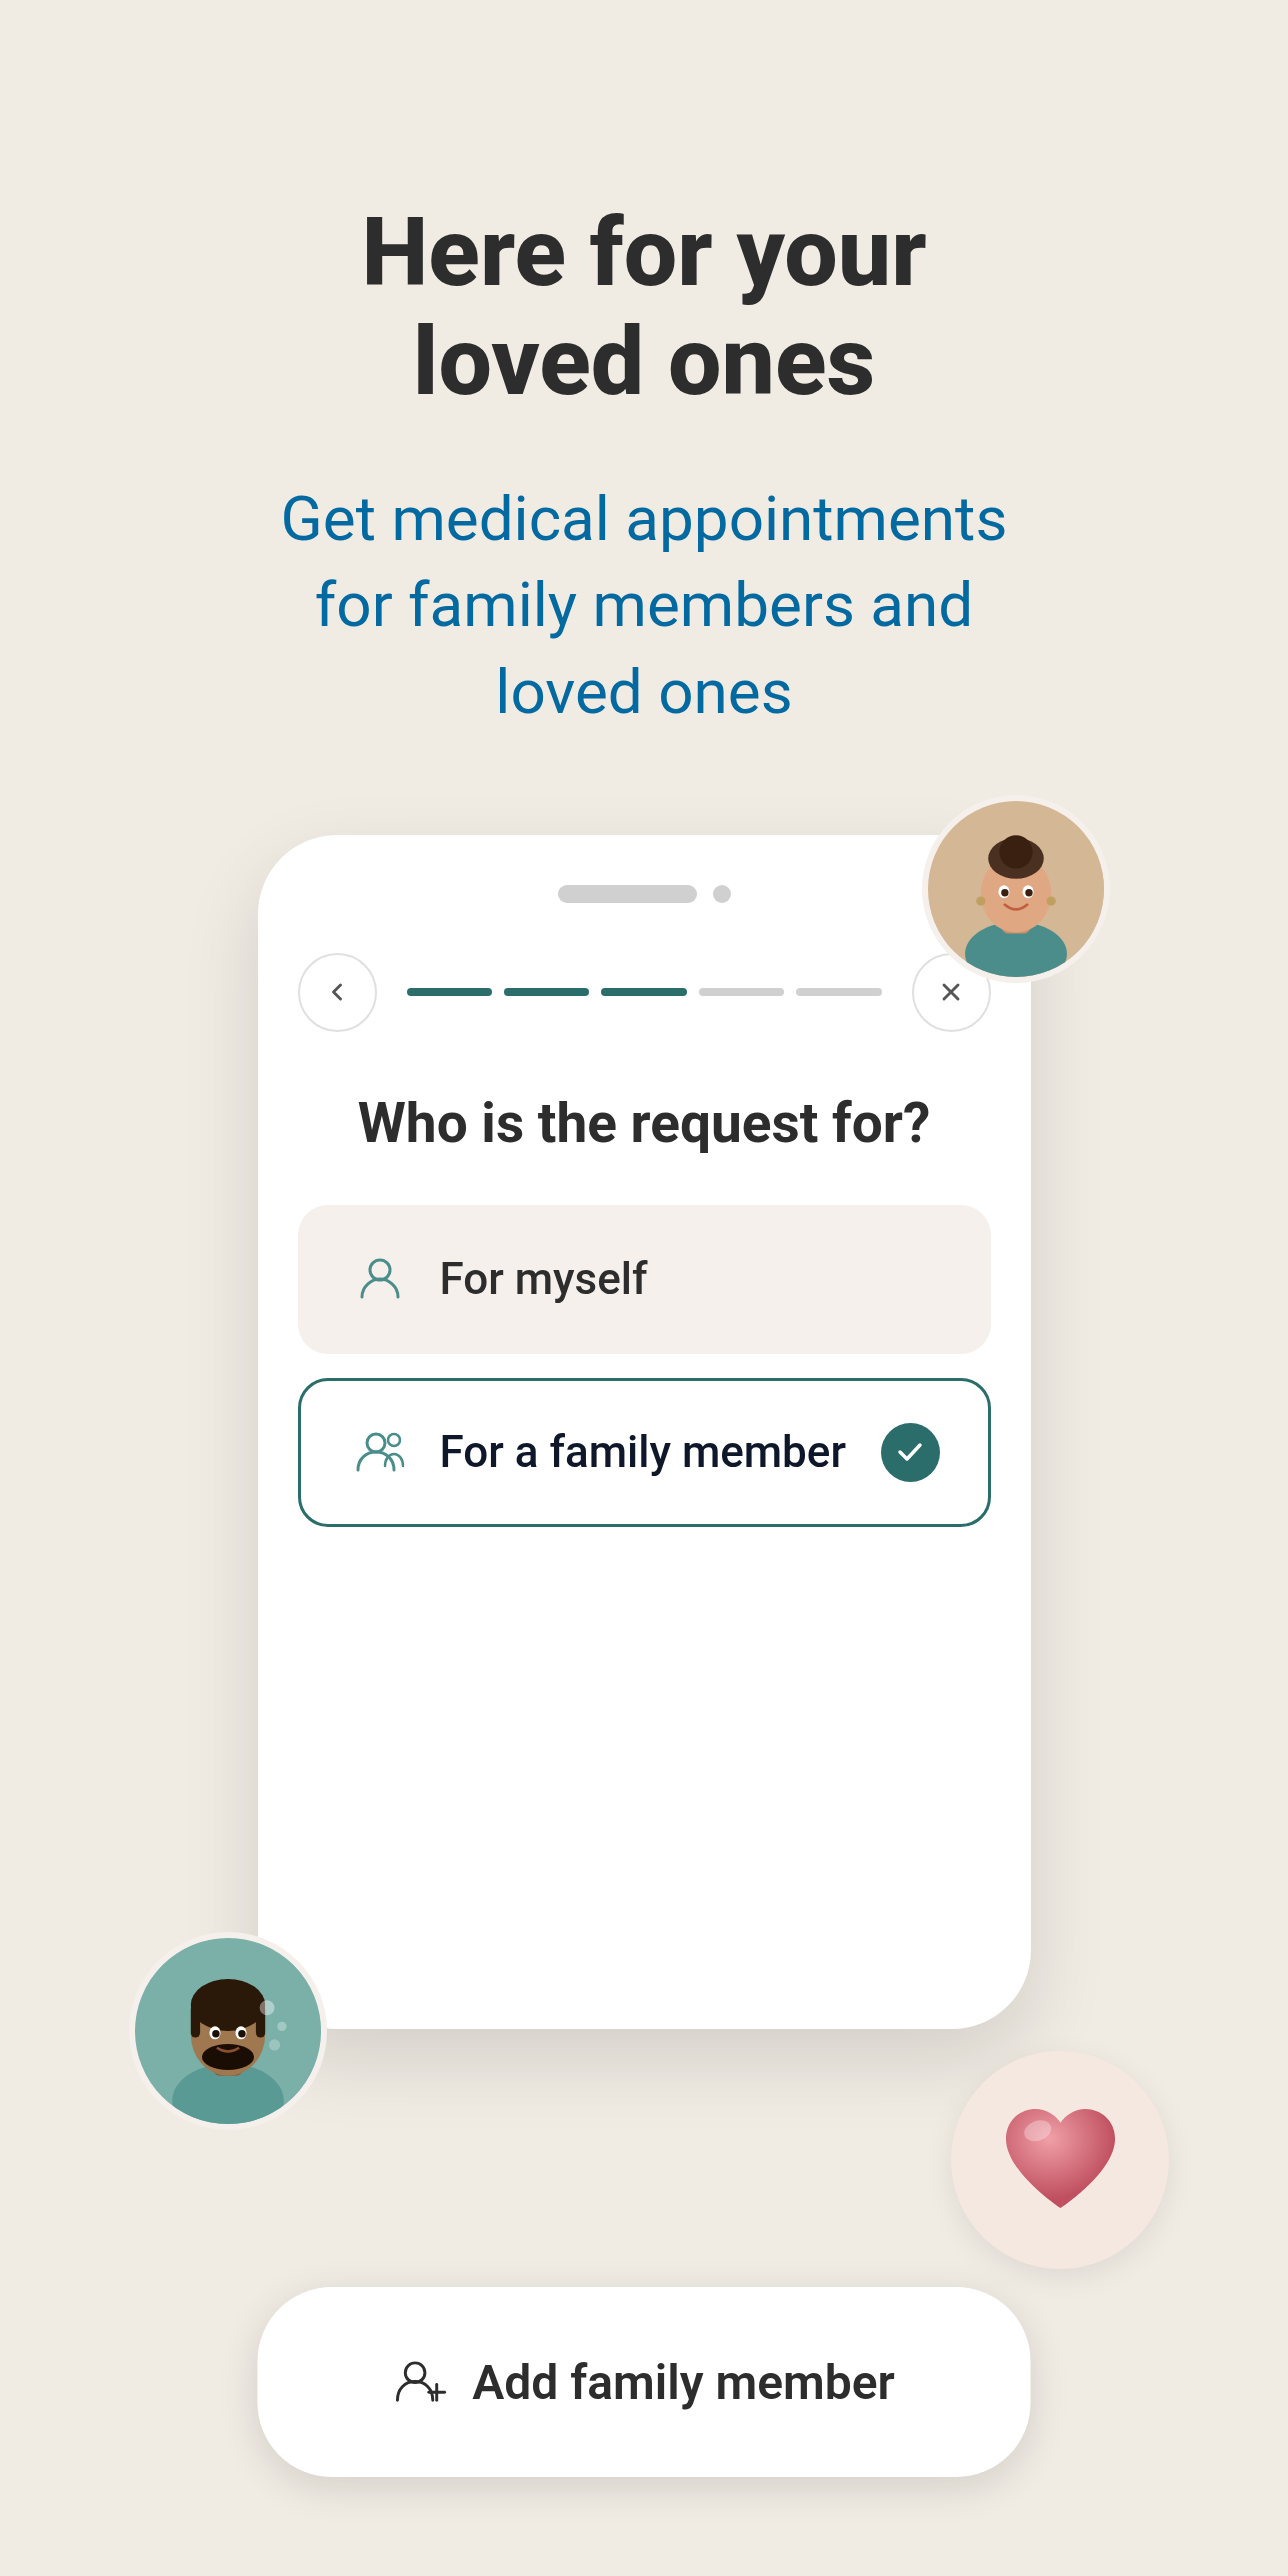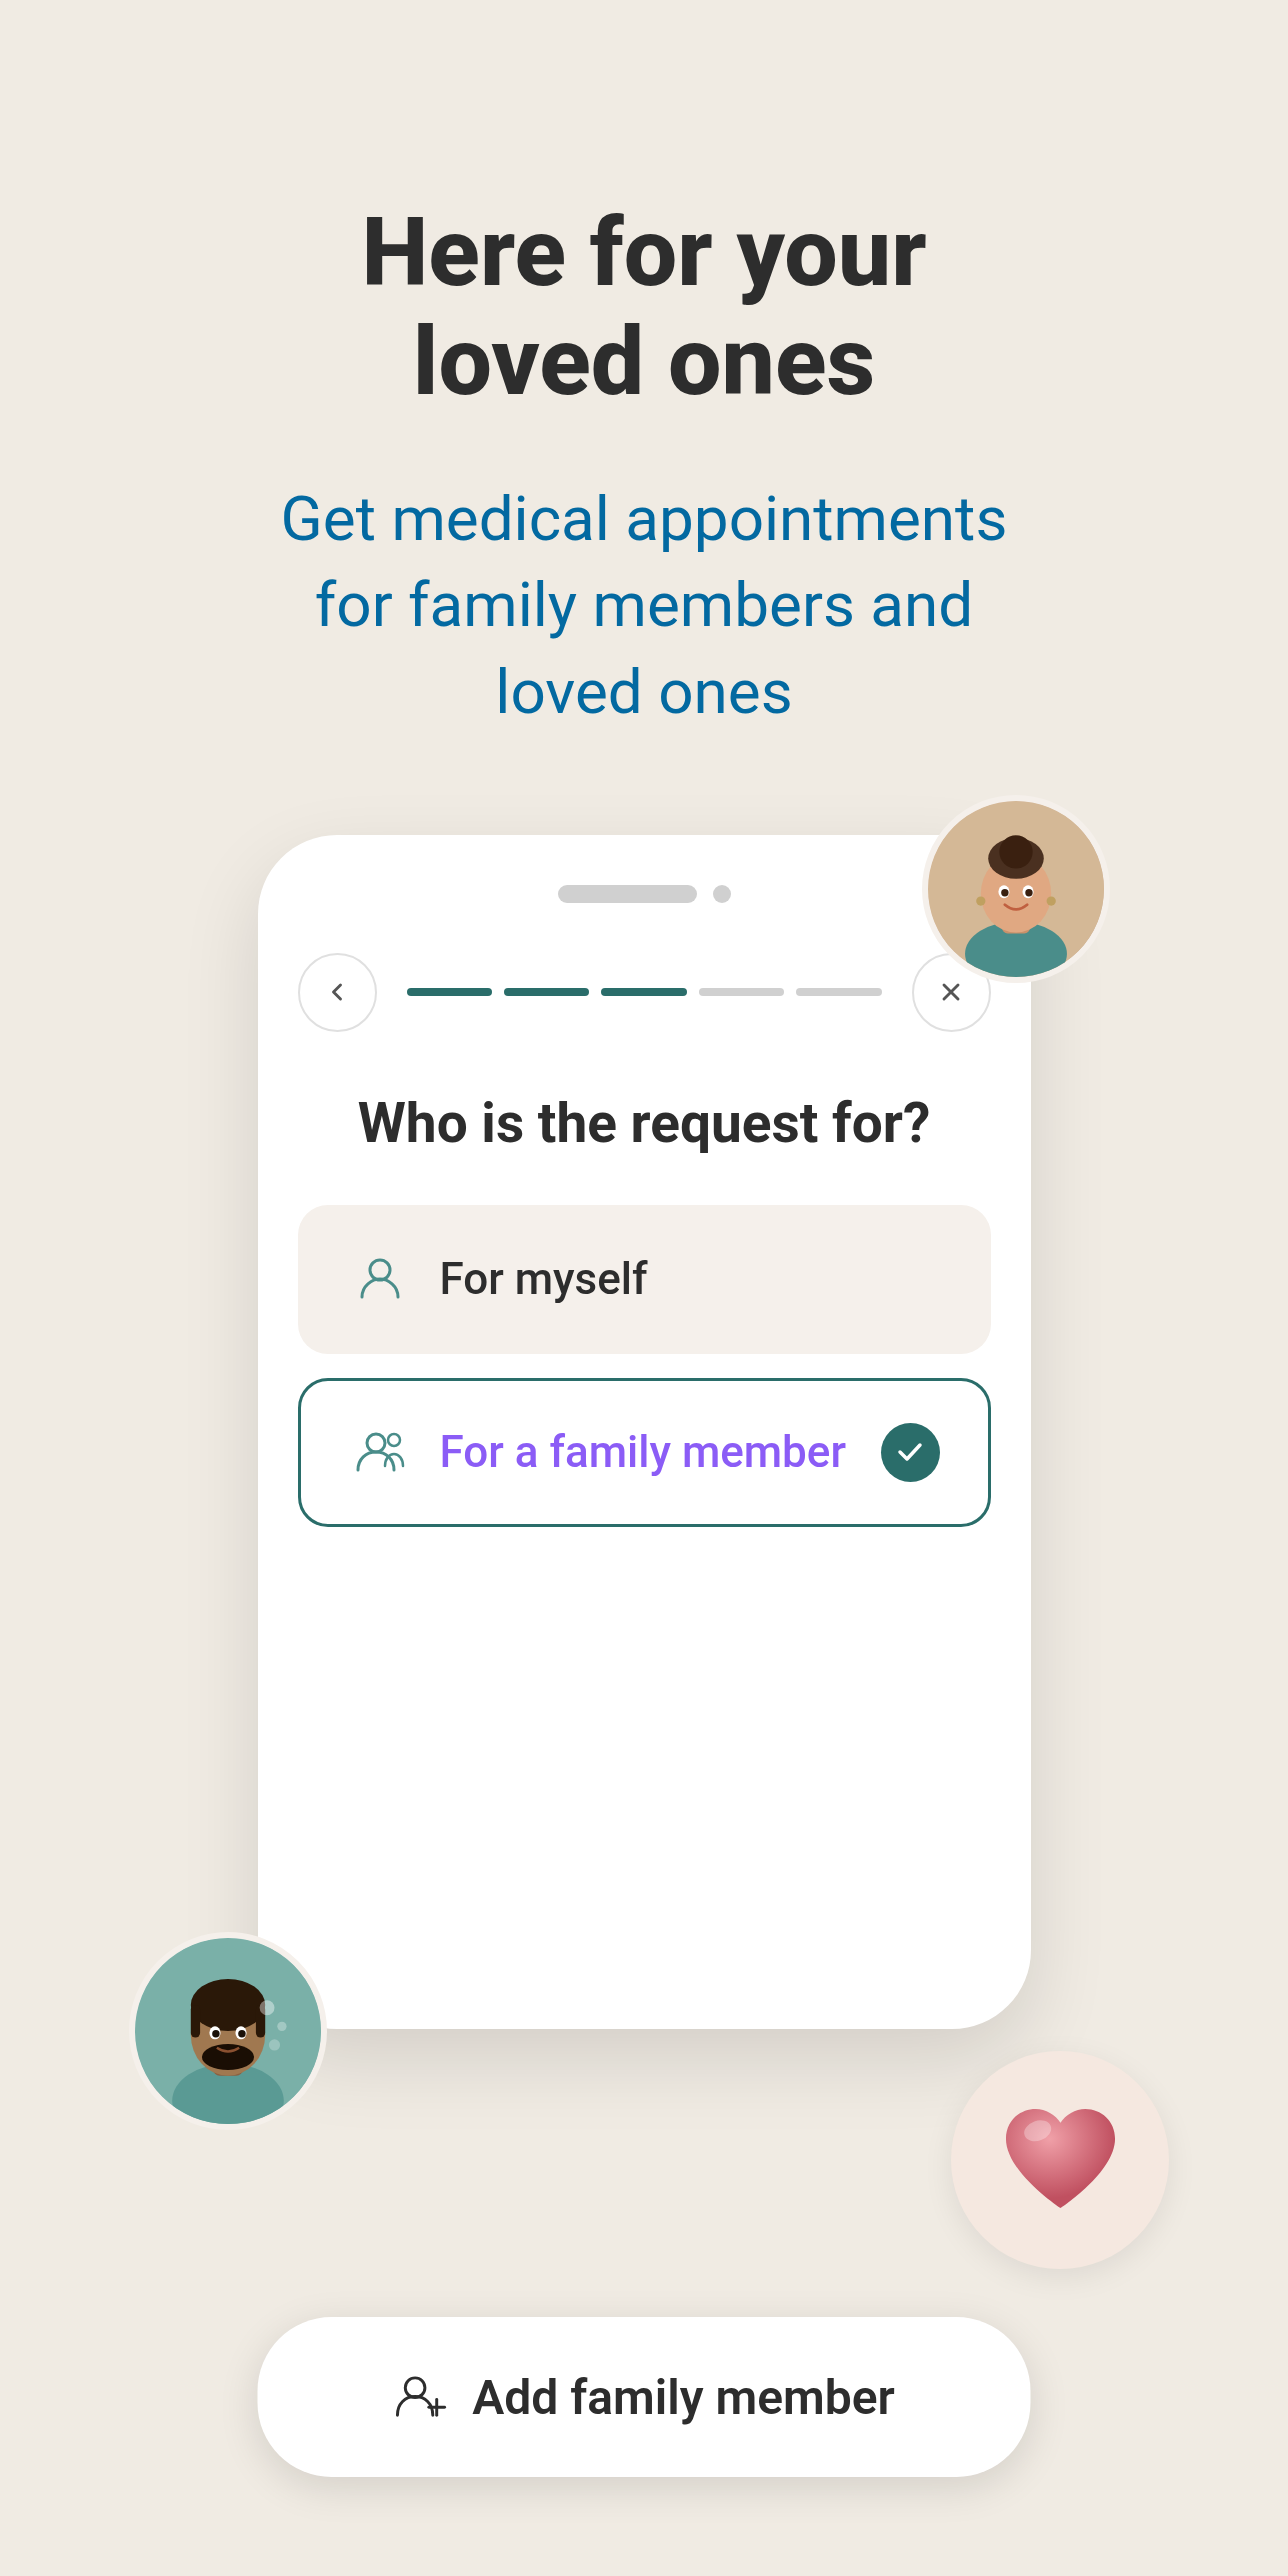--- a/index.html
+++ b/index.html
@@ -236,7 +236,7 @@
     }
 
     .option-label.selected {
-      color: #8b5cf6;
+      color: #0f172a;
     }
 
     .check-circle {

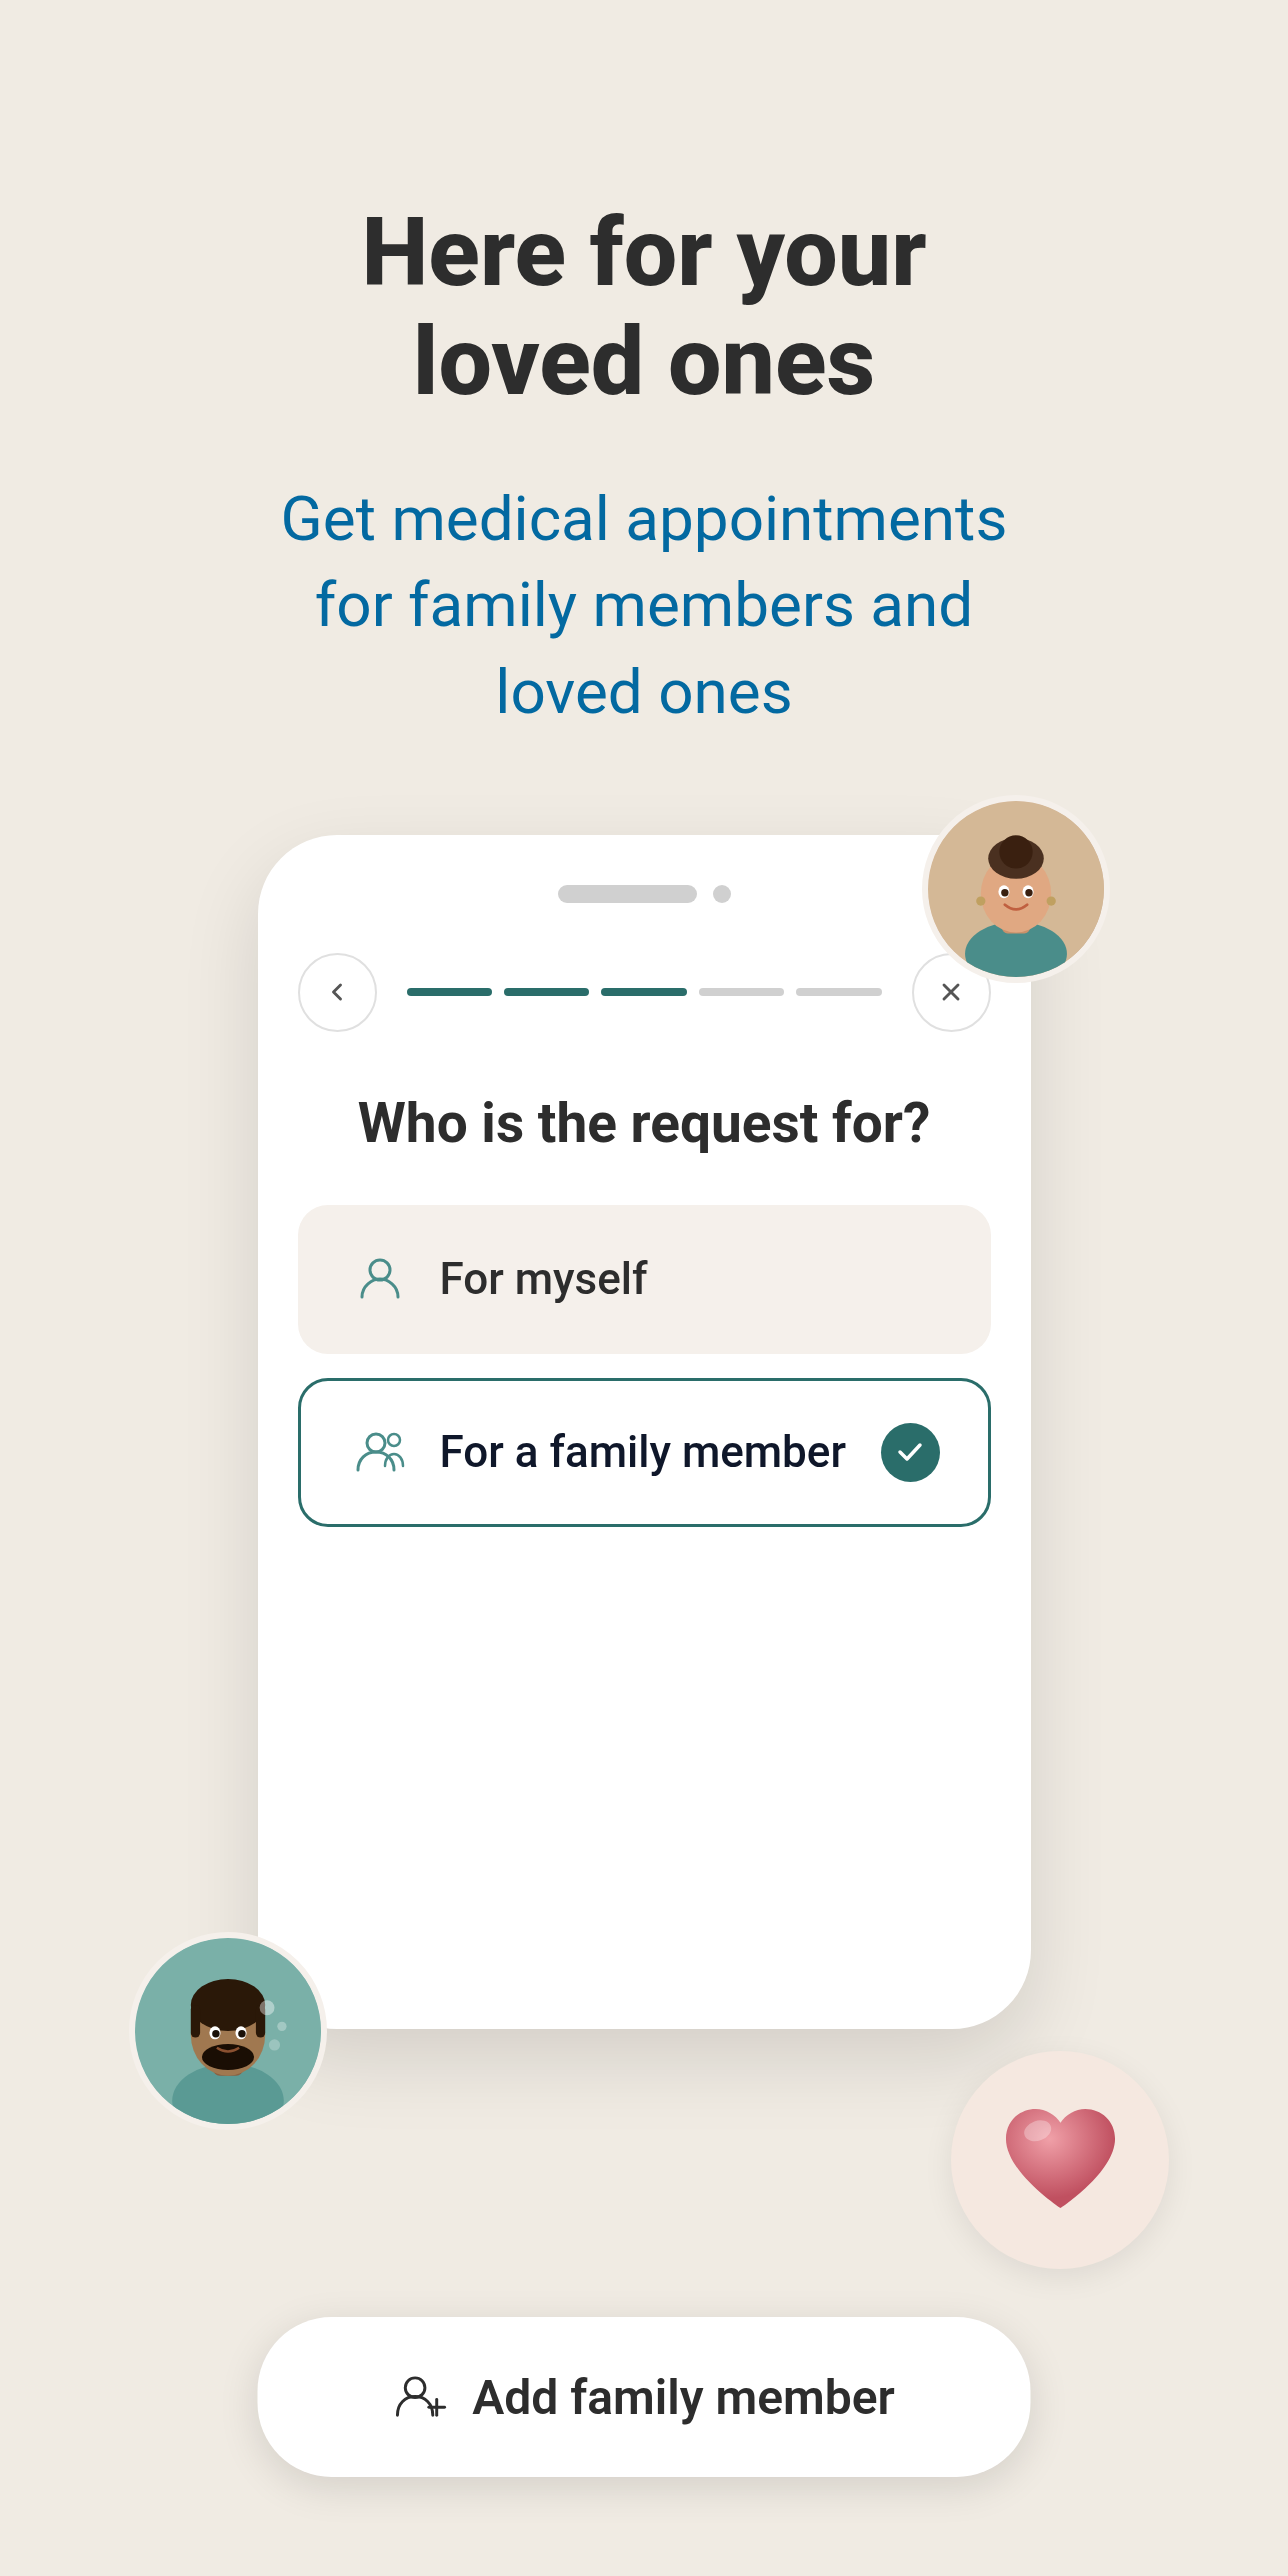--- a/index.html
+++ b/index.html
@@ -266,7 +266,7 @@
       left: 50%;
       transform: translateX(-50%);
       width: 773px;
-      height: 160px;
+      height: 190px;
       background: #fff;
       border-radius: 74px;
       display: flex;

